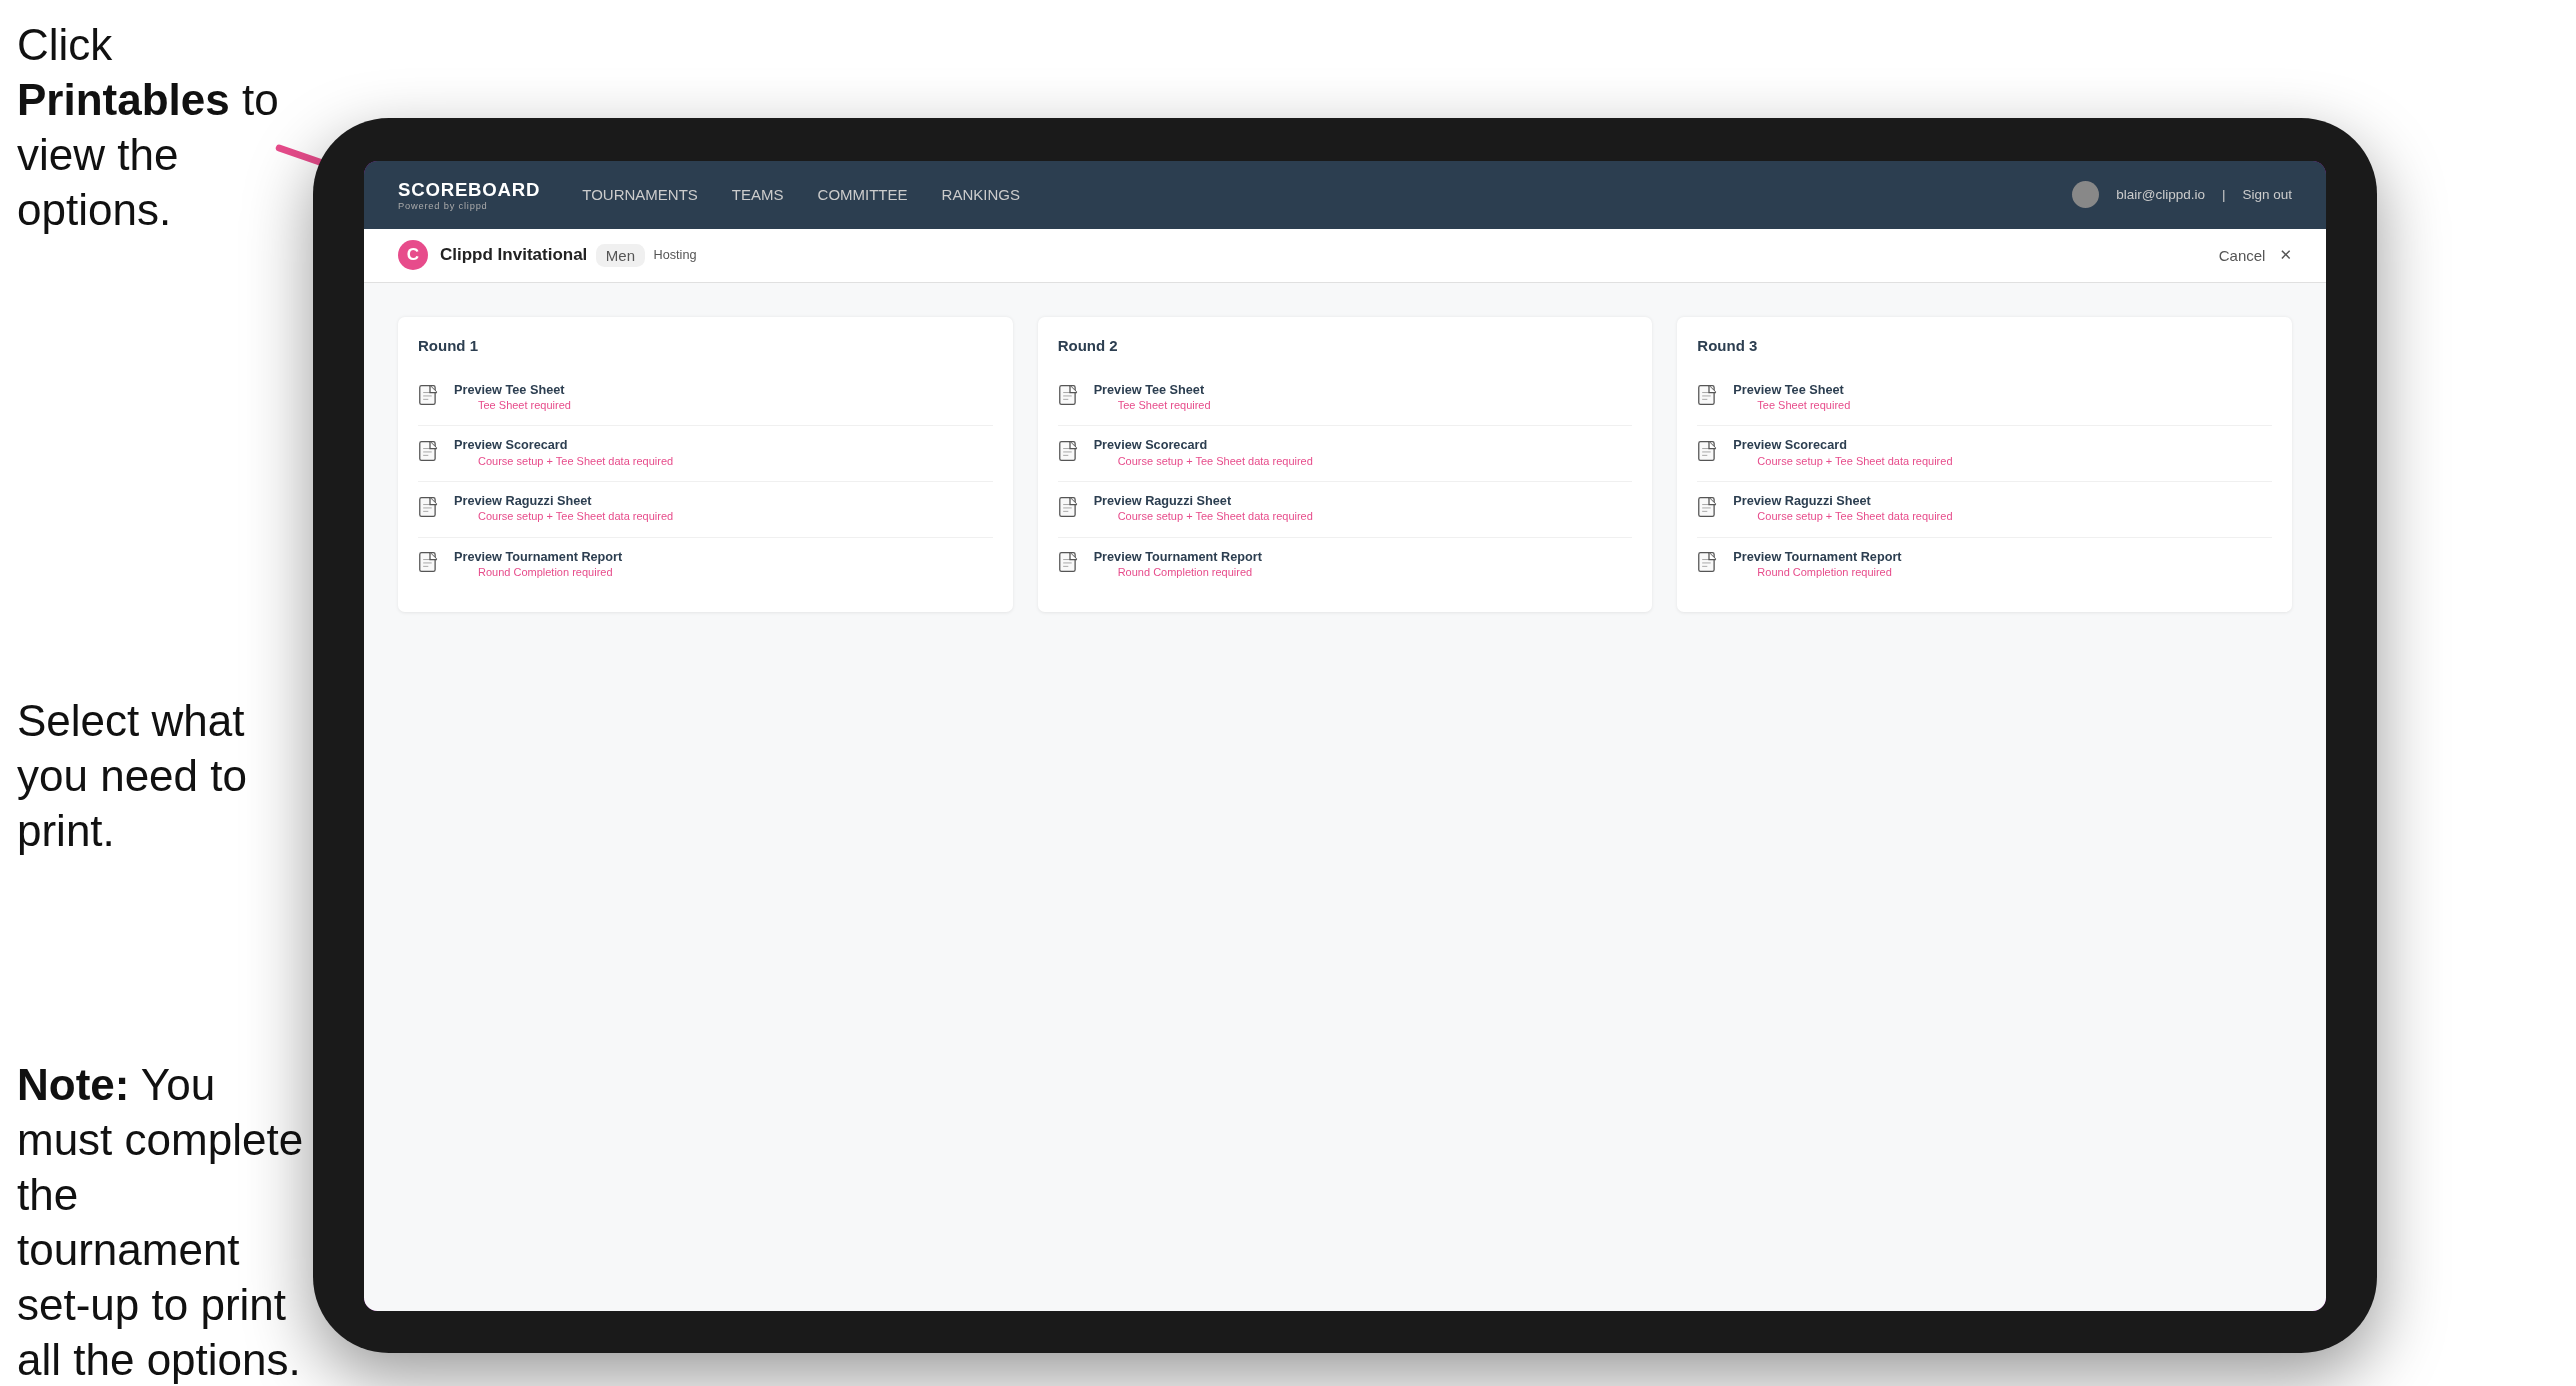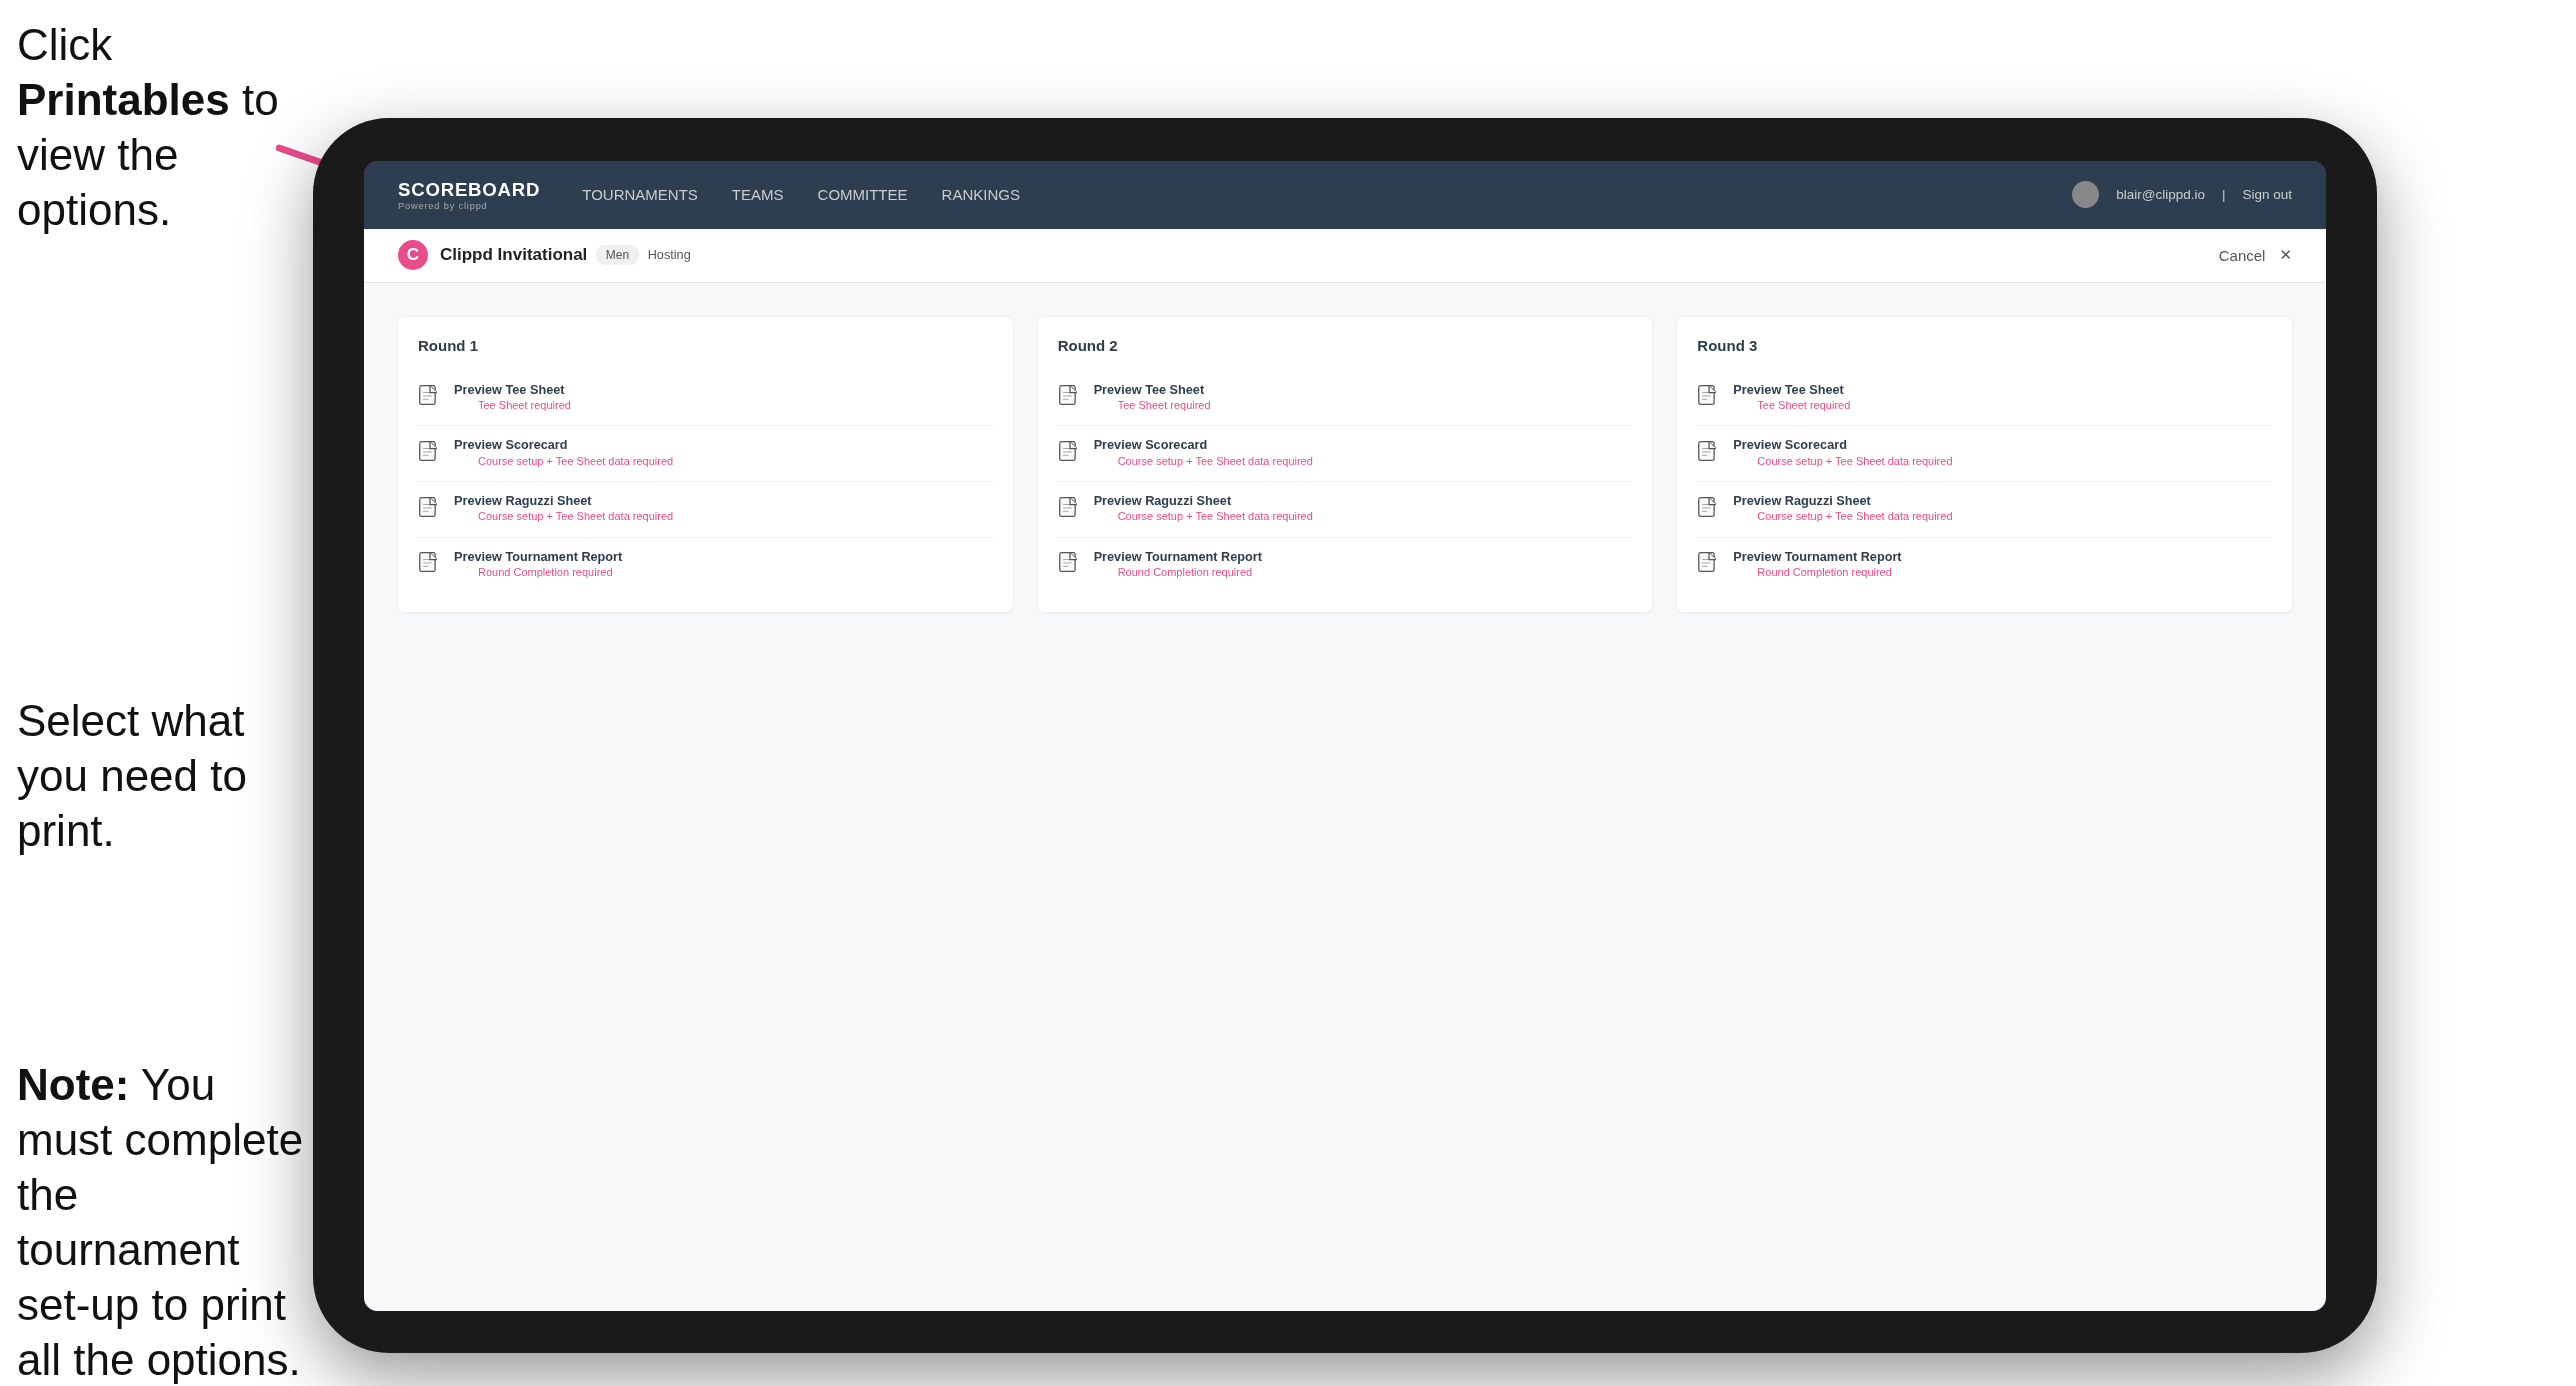--- a/index.html
+++ b/index.html
@@ -168,7 +168,7 @@
     }
 
     .tournament-badge {
-      font-size: 12px;
+      font-size: 15px;
       color: #555;
       background: #f0f0f0;
       border-radius: 8.5px;

